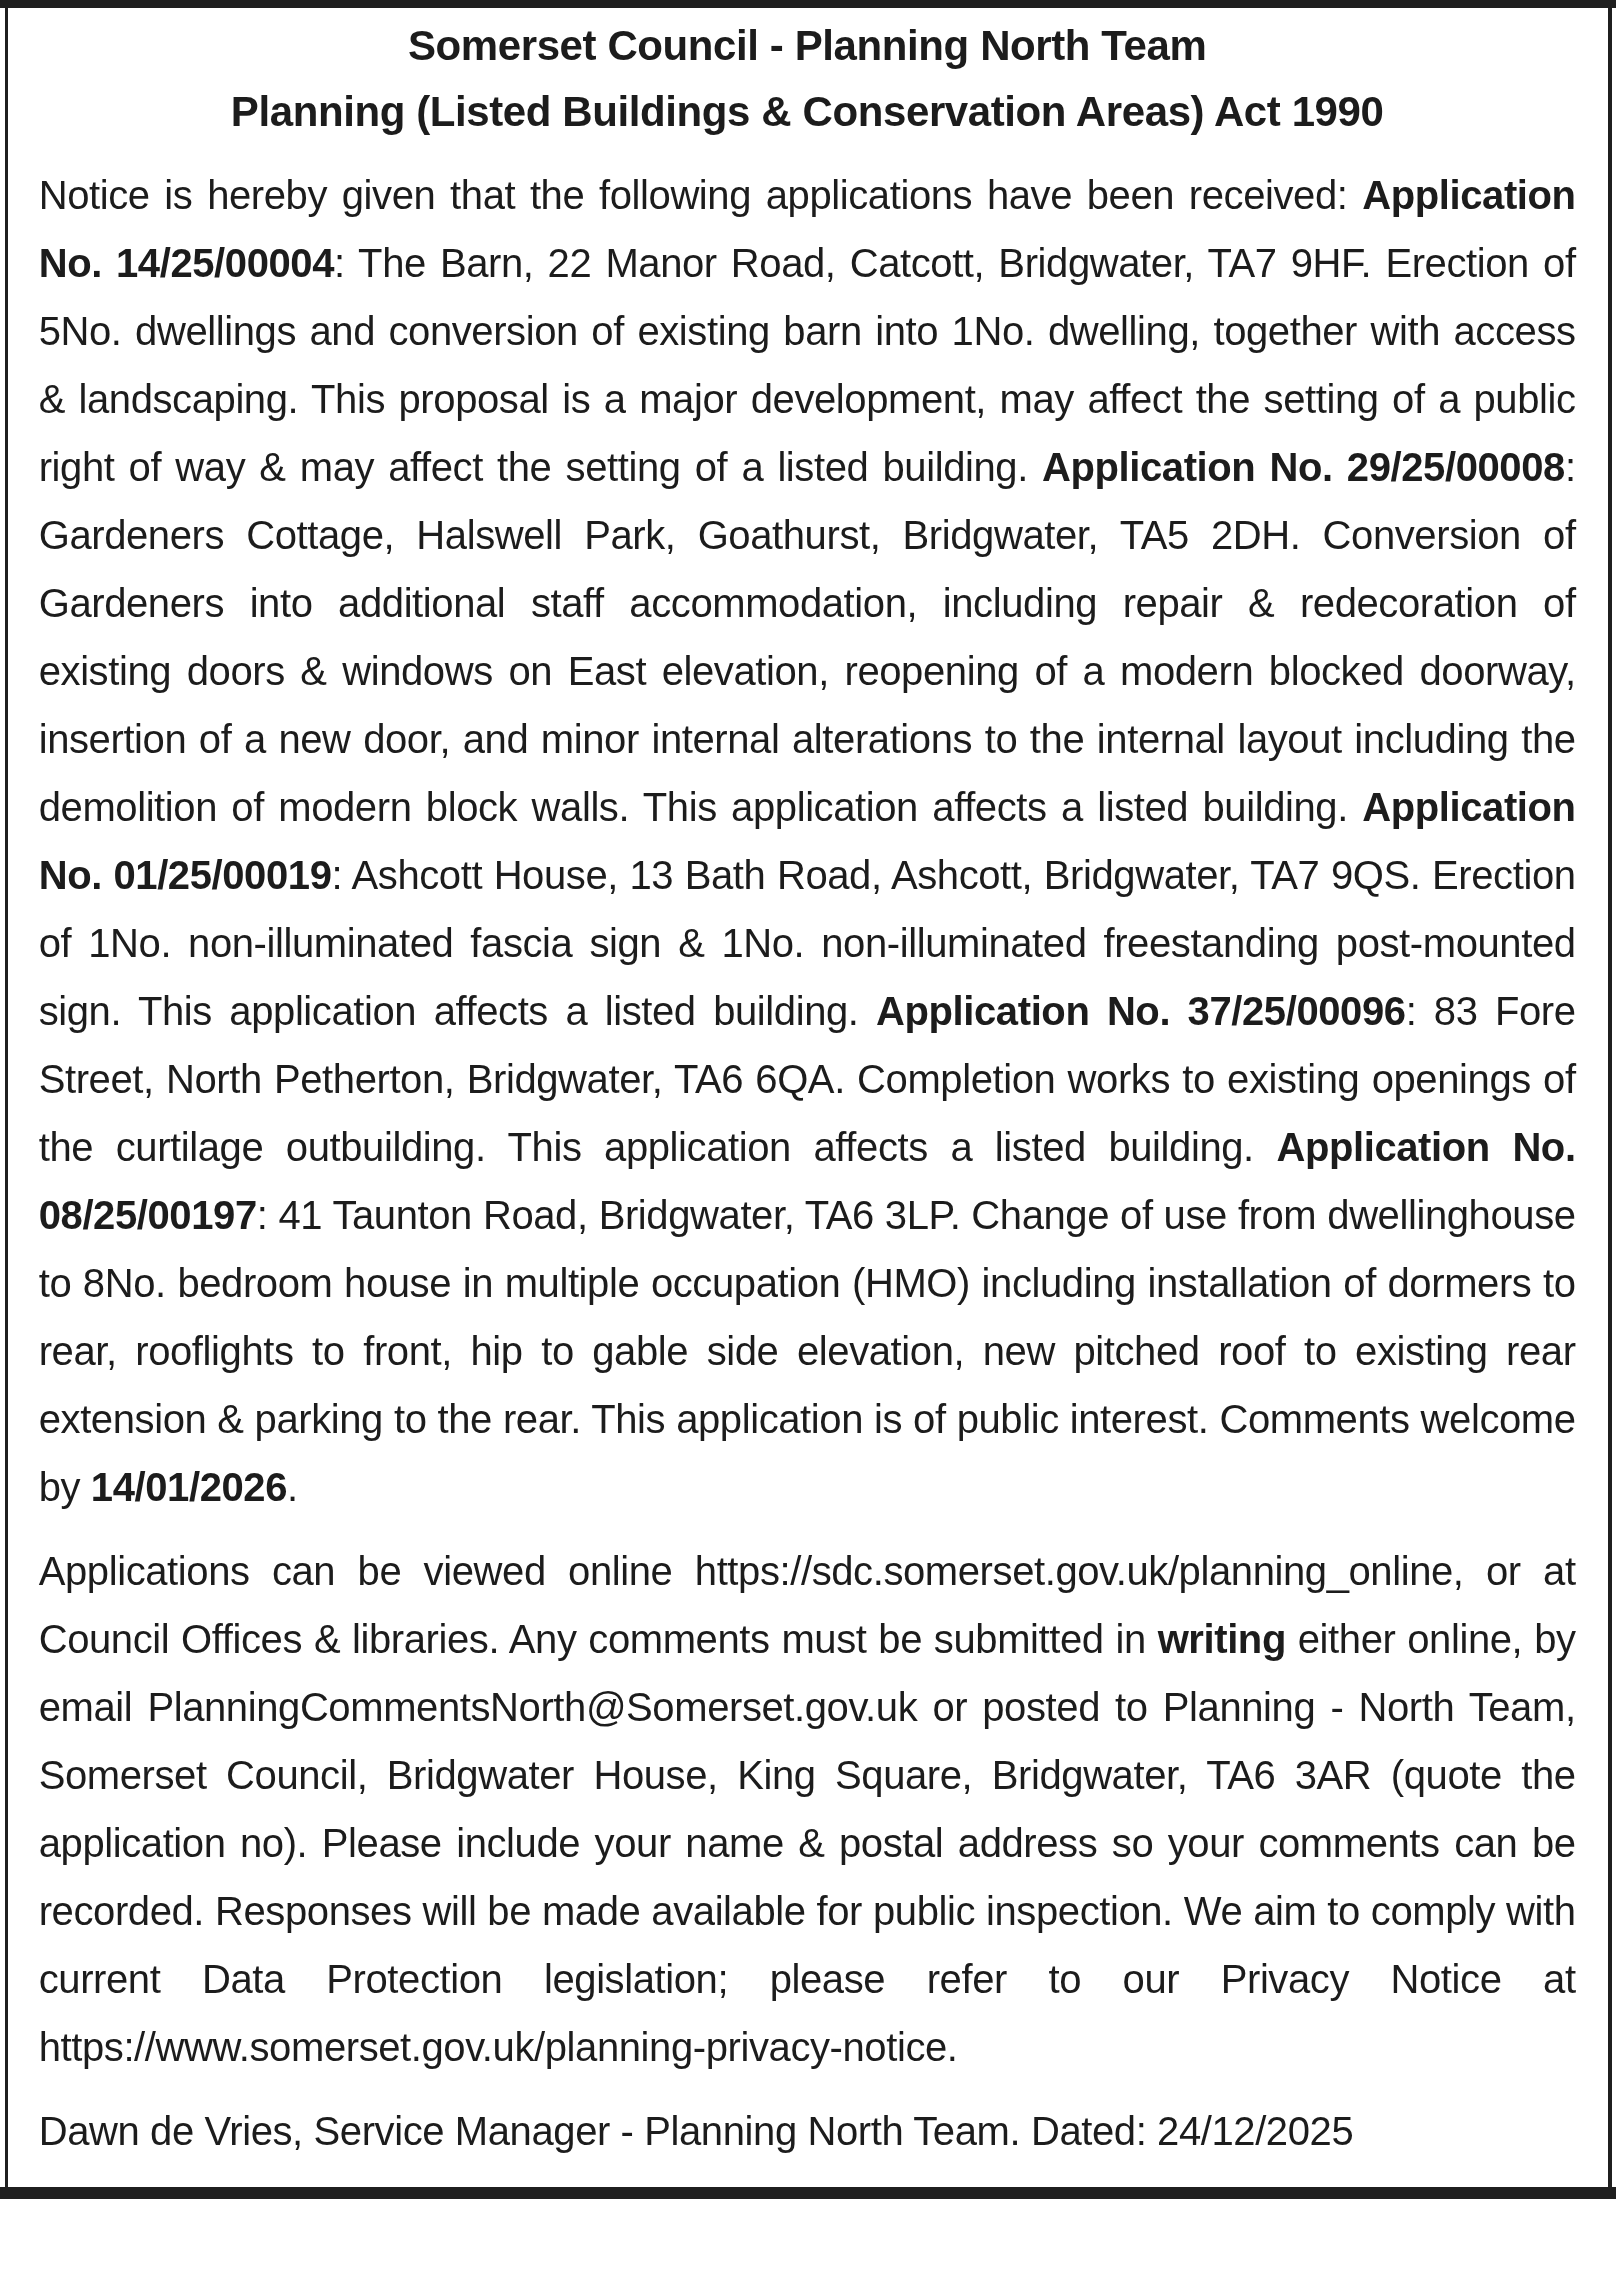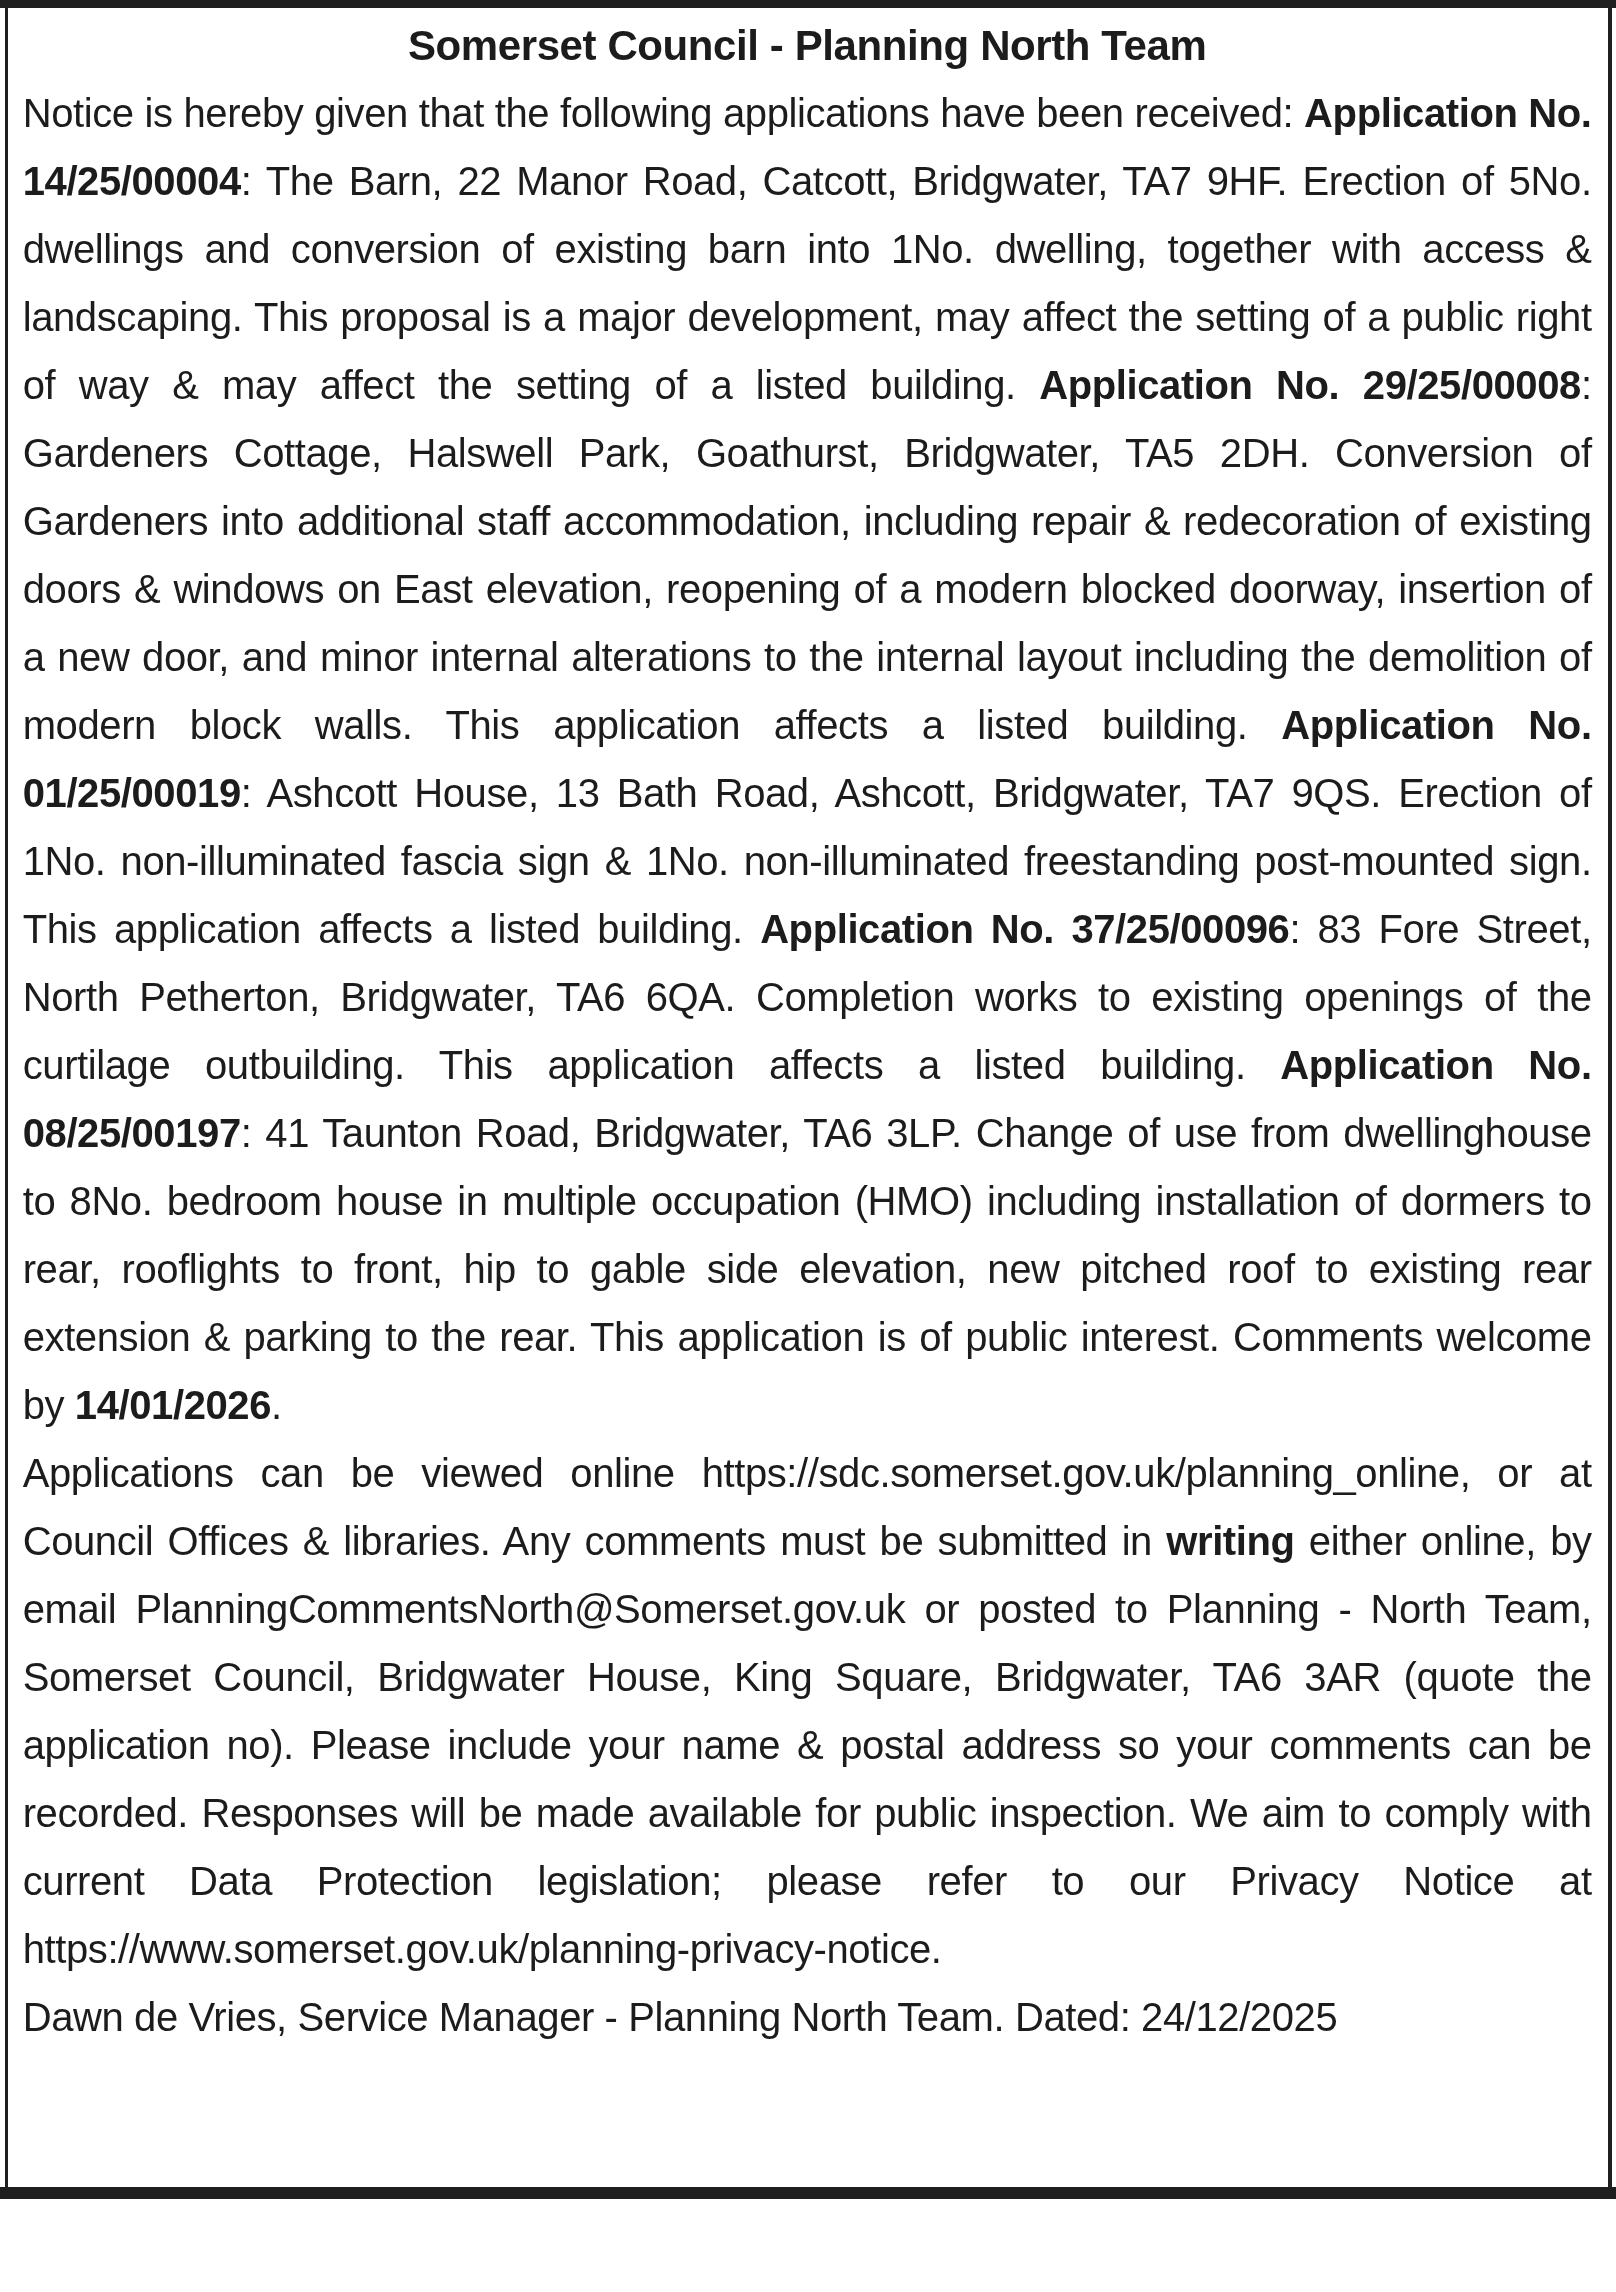--- a/index.html
+++ b/index.html
@@ -70,6 +70,7 @@
   <div class="notice">
     <div class="notice-header" id="notice-header">
         <div>Somerset Council - Planning North Team</div>
+        <div>Planning (Listed Buildings &amp; Conservation Areas) Act 1990</div>
       </div>
     <div class="notice-body" id="notice-body">
         <p><span>Notice is hereby given that the following applications have been received: </span><b>Application No. 14/25/00004</b><span>: The Barn, 22 Manor Road, Catcott, Bridgwater, TA7 9HF. Erection of 5No. dwellings and conversion of existing barn into 1No. dwelling, together with access &amp; landscaping. This proposal is a major development, may affect the setting of a public right of way &amp; may affect the setting of a listed building. </span><b>Application No. 29/25/00008</b><span>: Gardeners Cottage, Halswell Park, Goathurst, Bridgwater, TA5 2DH. Conversion of Gardeners into additional staff accommodation, including repair &amp; redecoration of existing doors &amp; windows on East elevation, reopening of a modern blocked doorway, insertion of a new door, and minor internal alterations to the internal layout including the demolition of modern block walls. This application affects a listed building. </span><b>Application No. 01/25/00019</b><span>: Ashcott House, 13 Bath Road, Ashcott, Bridgwater, TA7 9QS. Erection of 1No. non-illuminated fascia sign &amp; 1No. non-illuminated freestanding post-mounted sign. This application affects a listed building. </span><b>Application No. 37/25/00096</b><span>: 83 Fore Street, North Petherton, Bridgwater, TA6 6QA. Completion works to existing openings of the curtilage outbuilding. This application affects a listed building. </span><b>Application No. 08/25/00197</b><span>: 41 Taunton Road, Bridgwater, TA6 3LP. Change of use from dwellinghouse to 8No. bedroom house in multiple occupation (HMO) including installation of dormers to rear, rooflights to front, hip to gable side elevation, new pitched roof to existing rear extension &amp; parking to the rear. This application is of public interest. Comments welcome by </span><b>14/01/2026</b><span>.</span></p>

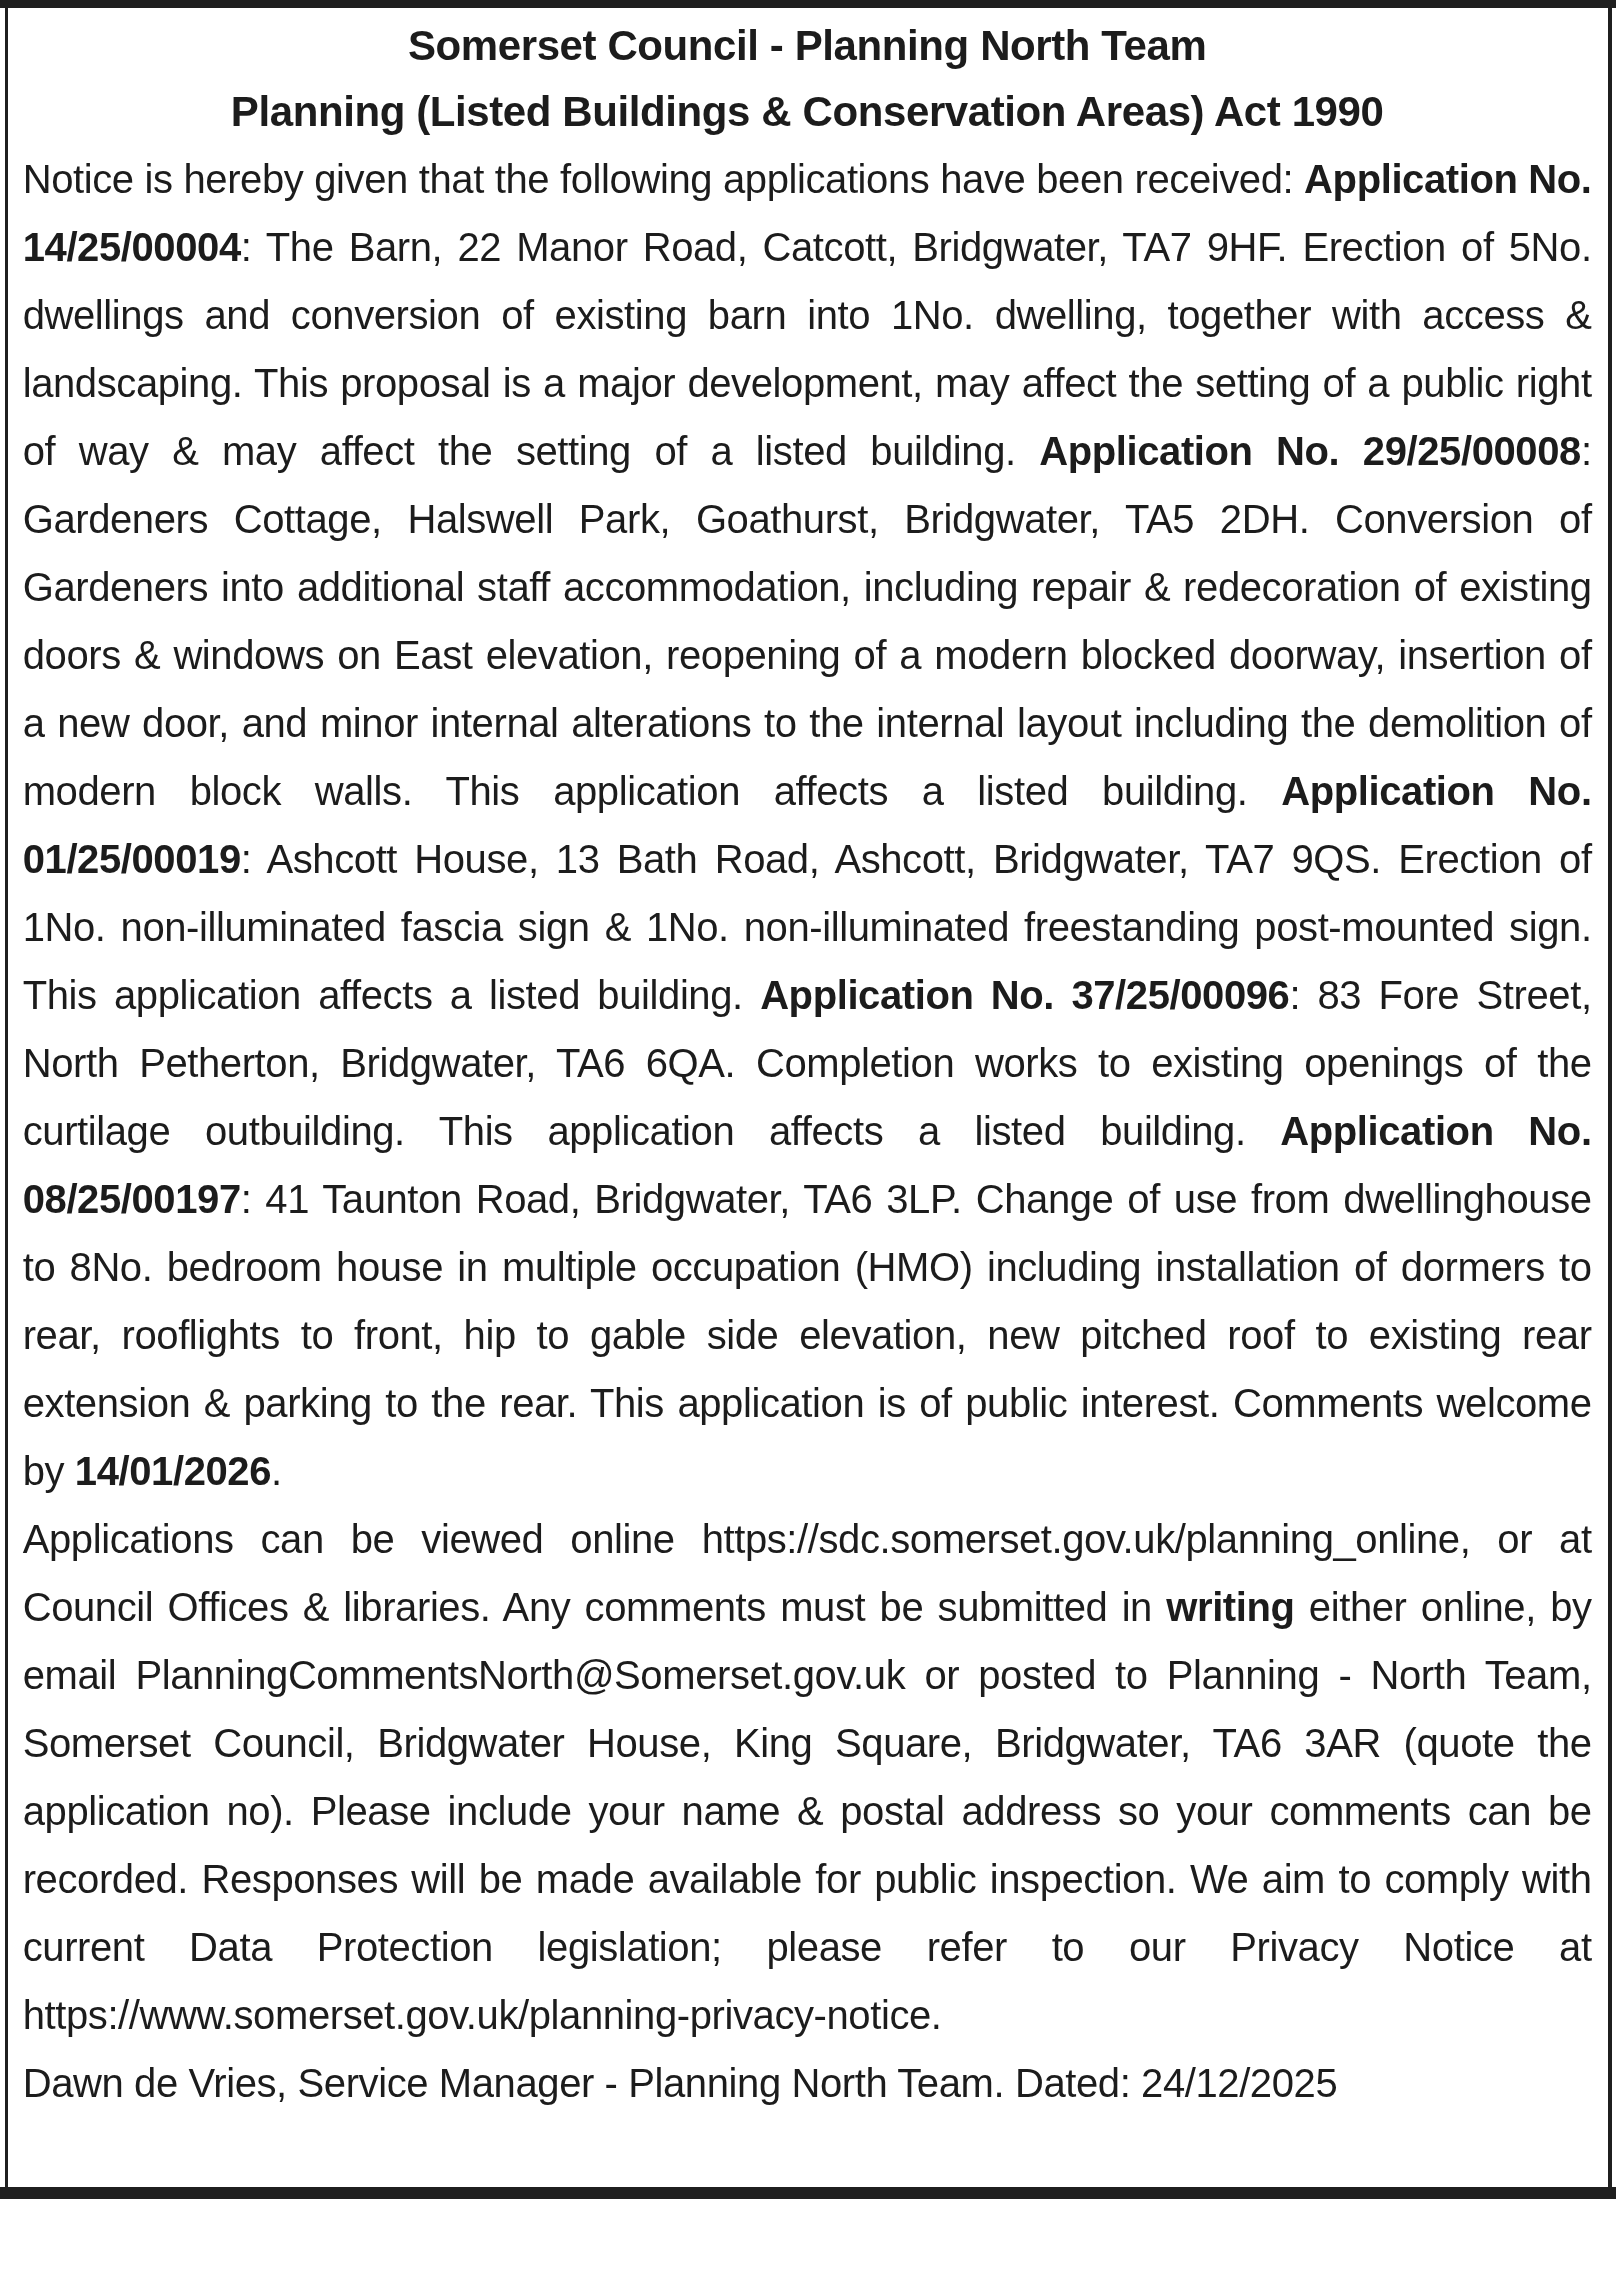--- a/index.html
+++ b/index.html
@@ -52,7 +52,7 @@
     letter-spacing: -0.4px;
   }
   .notice-body p {
-    margin: 0;
+    margin: 16px;
     text-align: justify;
   }
   .notice-body p.left {

